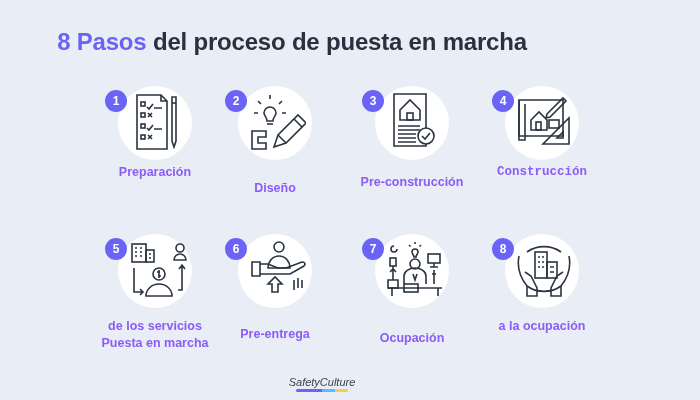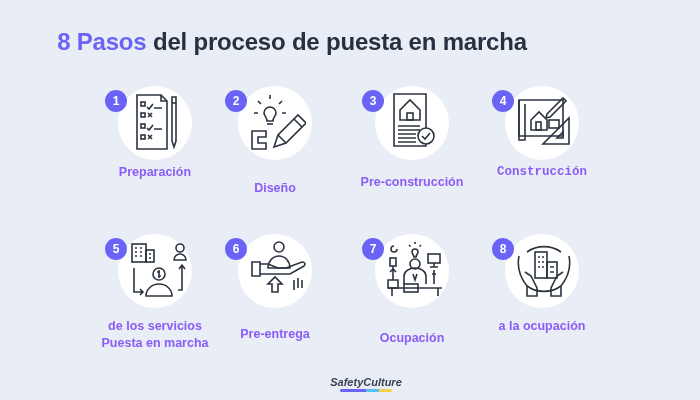--- a/index.html
+++ b/index.html
@@ -33,7 +33,7 @@
   }
   .footer {
     position: absolute; left: 0; width: 644px; top: 376px; text-align: center;
-    font-size: 11px; font-weight: 700; font-style: italic; color: #3b4350; margin-left: 44px;
+    font-size: 11px; font-weight: 400; font-style: italic; color: #3b4350;
   }
   .footer .bar { display: block; margin: 1px auto 0; width: 52px; height: 3px;
     background: linear-gradient(90deg, #6a63f5 0 50%, #54c2f0 50% 75%, #f6d04d 75% 100%); border-radius: 2px; }

